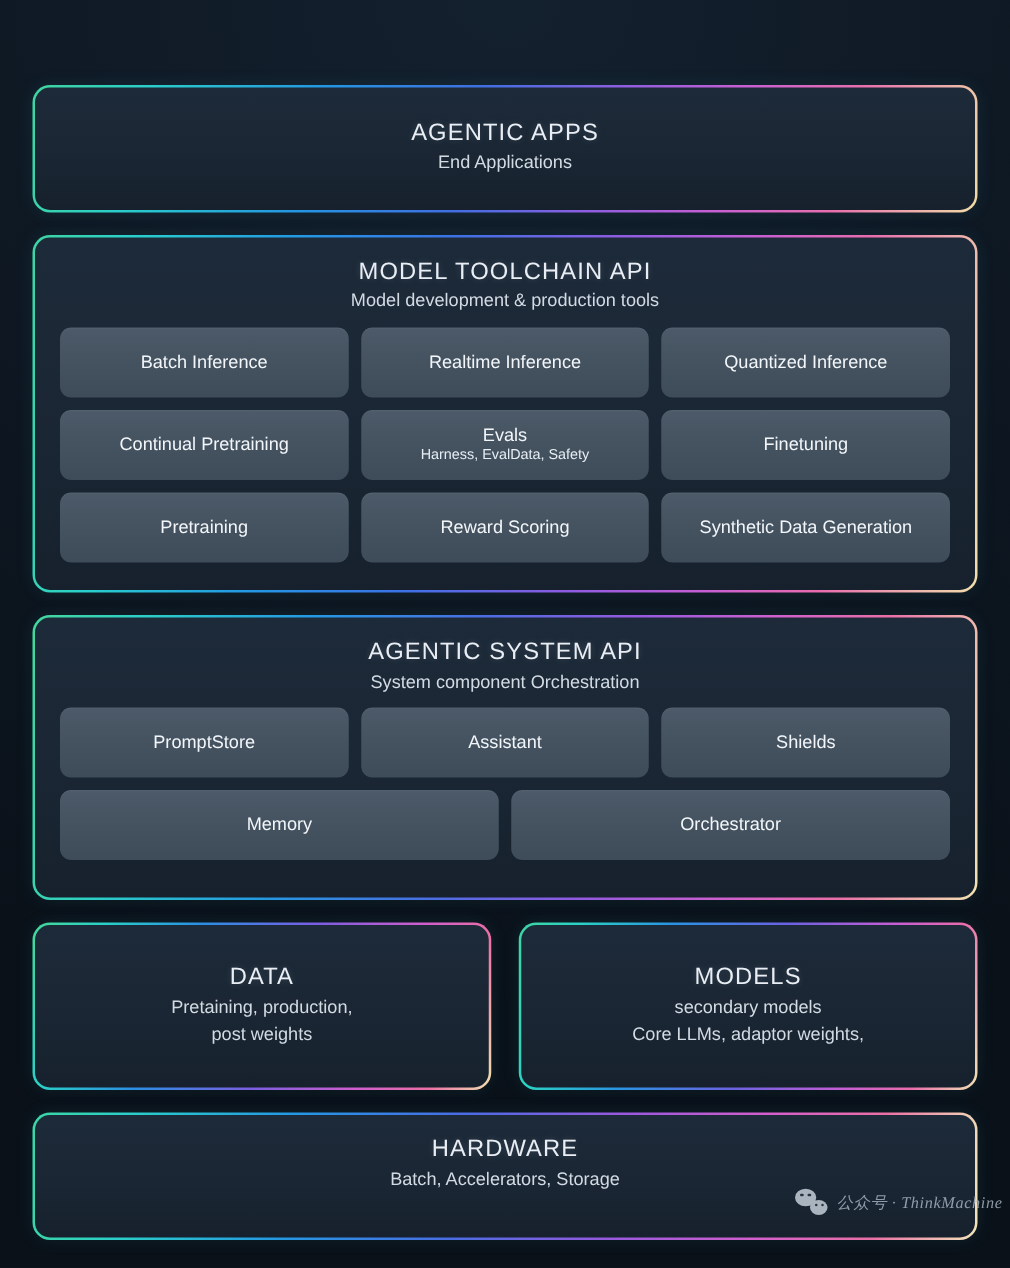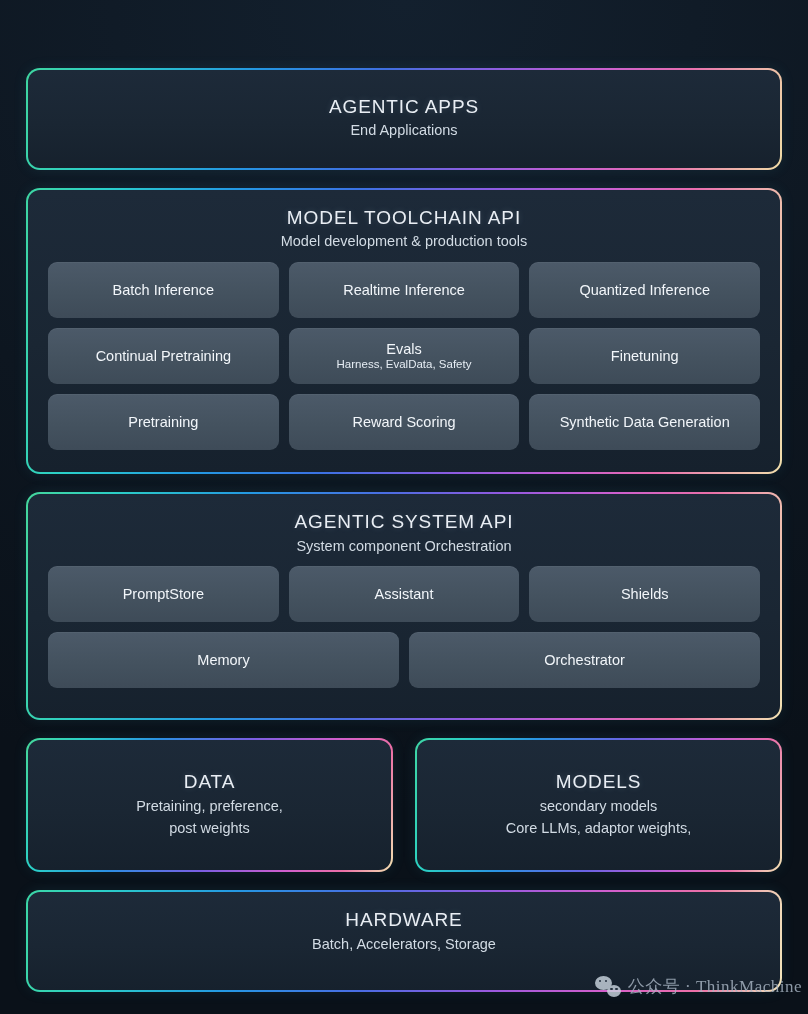--- a/index.html
+++ b/index.html
@@ -237,7 +237,7 @@
     <div class="card g-d">
       <div class="inner">
         <div class="card-title">DATA</div>
-        <div class="card-sub">Pretaining, preference,</div>
+        <div class="card-sub">Pretaining, production,</div>
         <div class="card-sub">post weights</div>
       </div>
     </div>

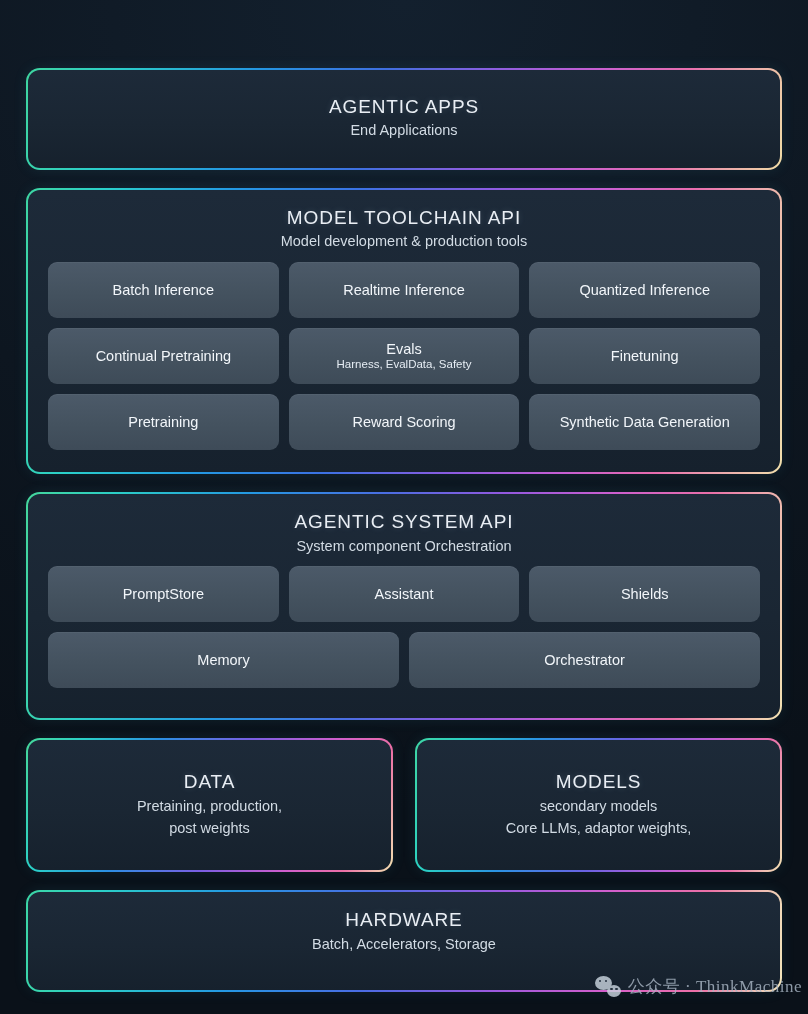--- a/index.html
+++ b/index.html
@@ -124,15 +124,16 @@
   #watermark {
     position: absolute;
     right: 6px;
-    bottom: 16px;
+    bottom: 42px;
     display: flex;
     align-items: center;
     gap: 7px;
     color: #a9b6c4;
-    font-size: 17px;
+    font-size: 13px;
     letter-spacing: 0.5px;
     opacity: 0.82;
     pointer-events: none;
+    font-style: italic;
   }
   #watermark .wm-text { font-family: "Liberation Serif", "DejaVu Serif", serif; }
   .wechat {

